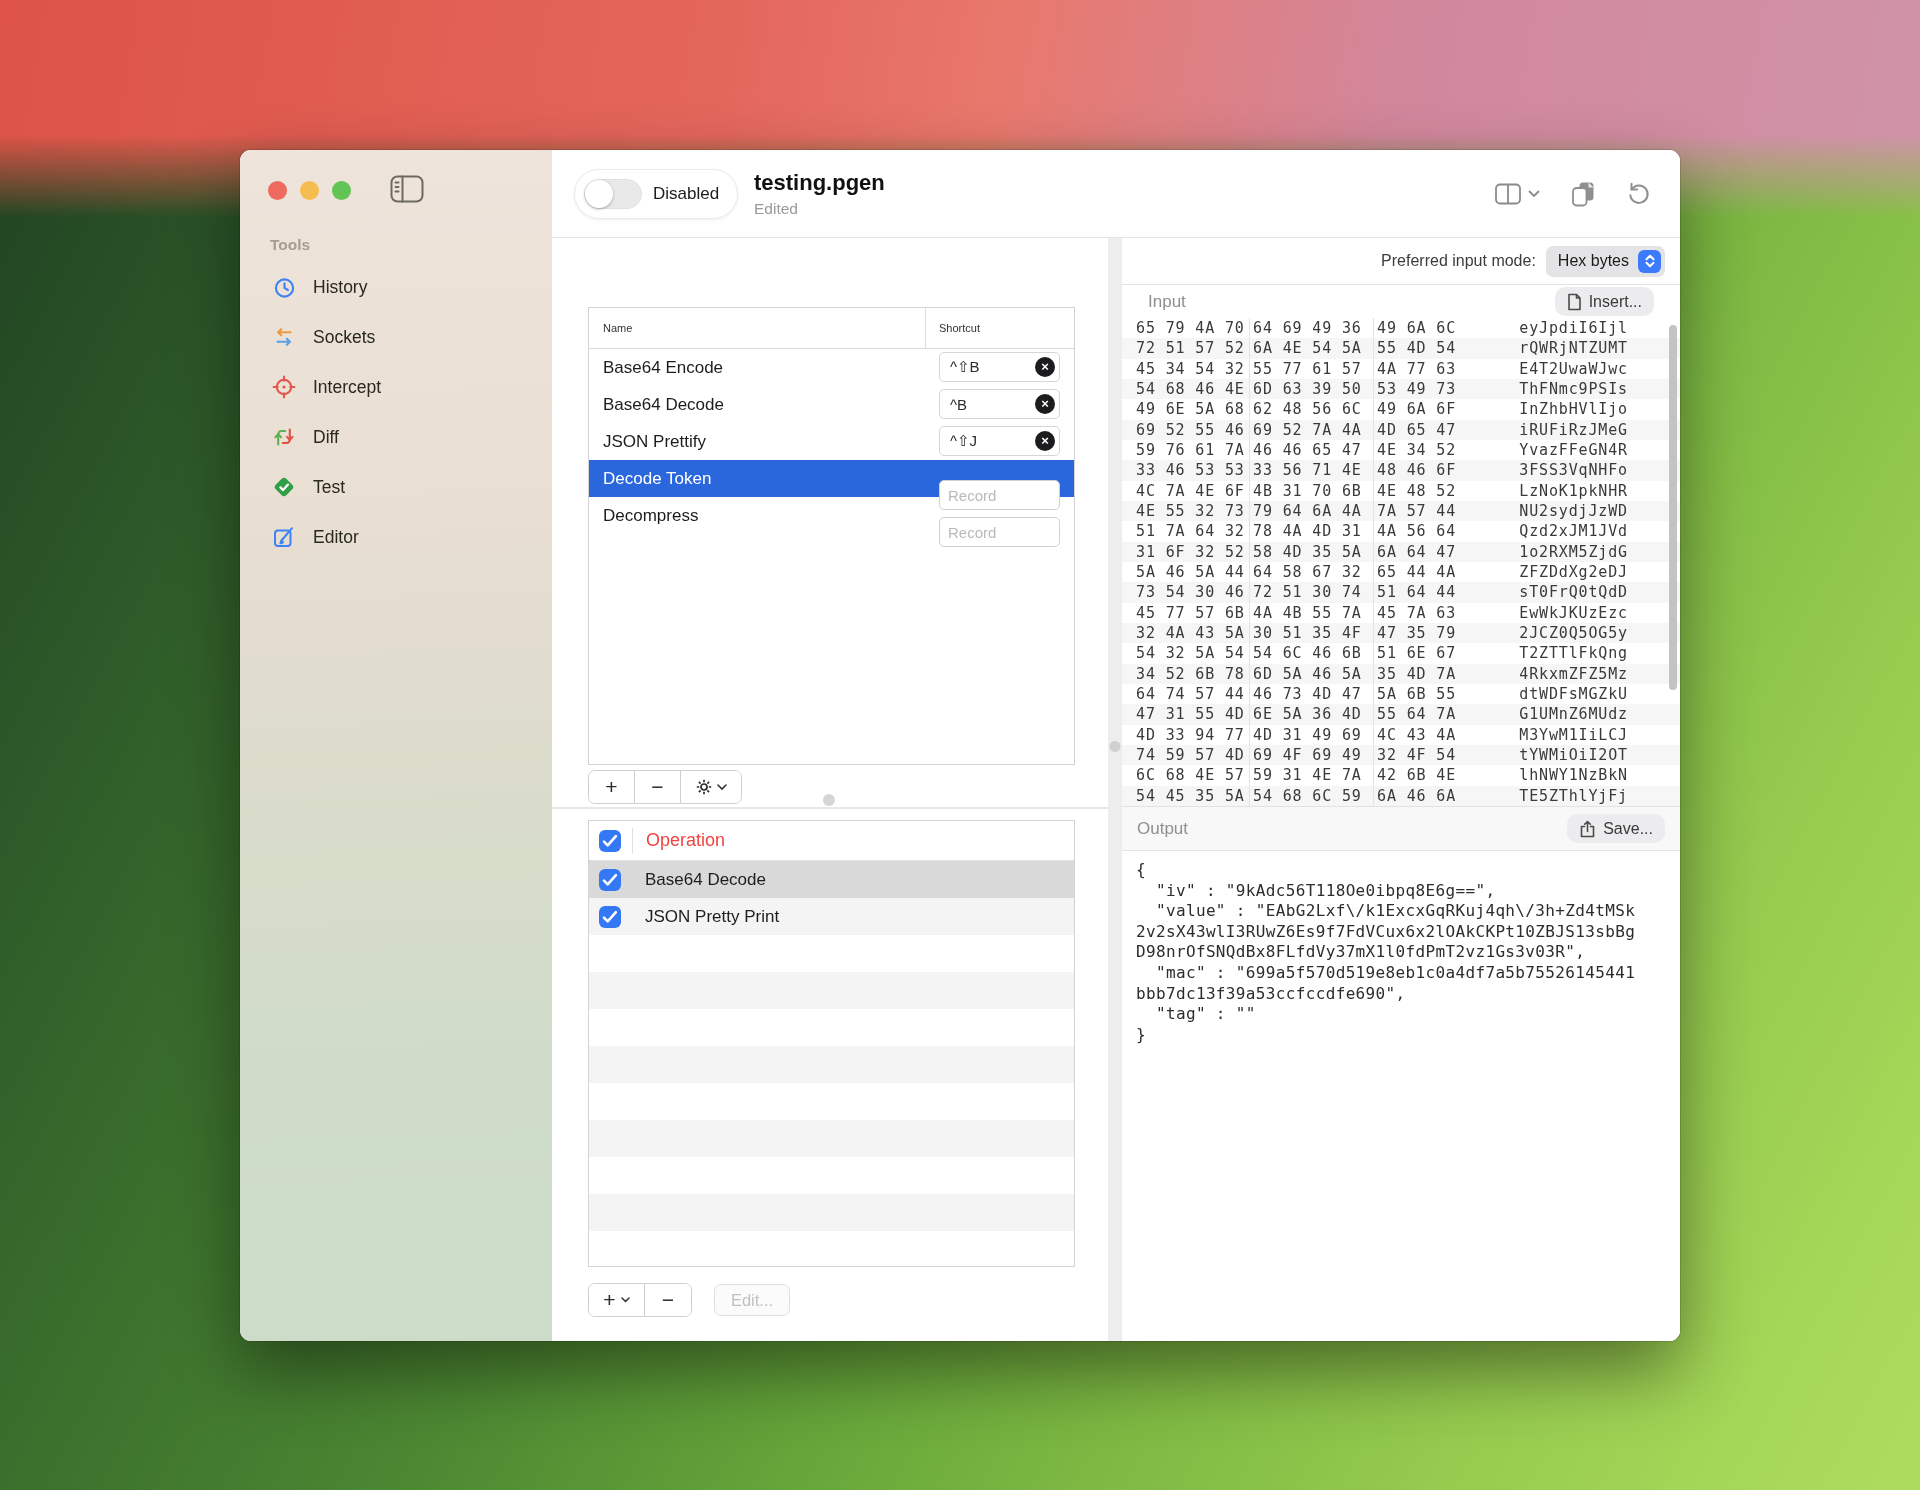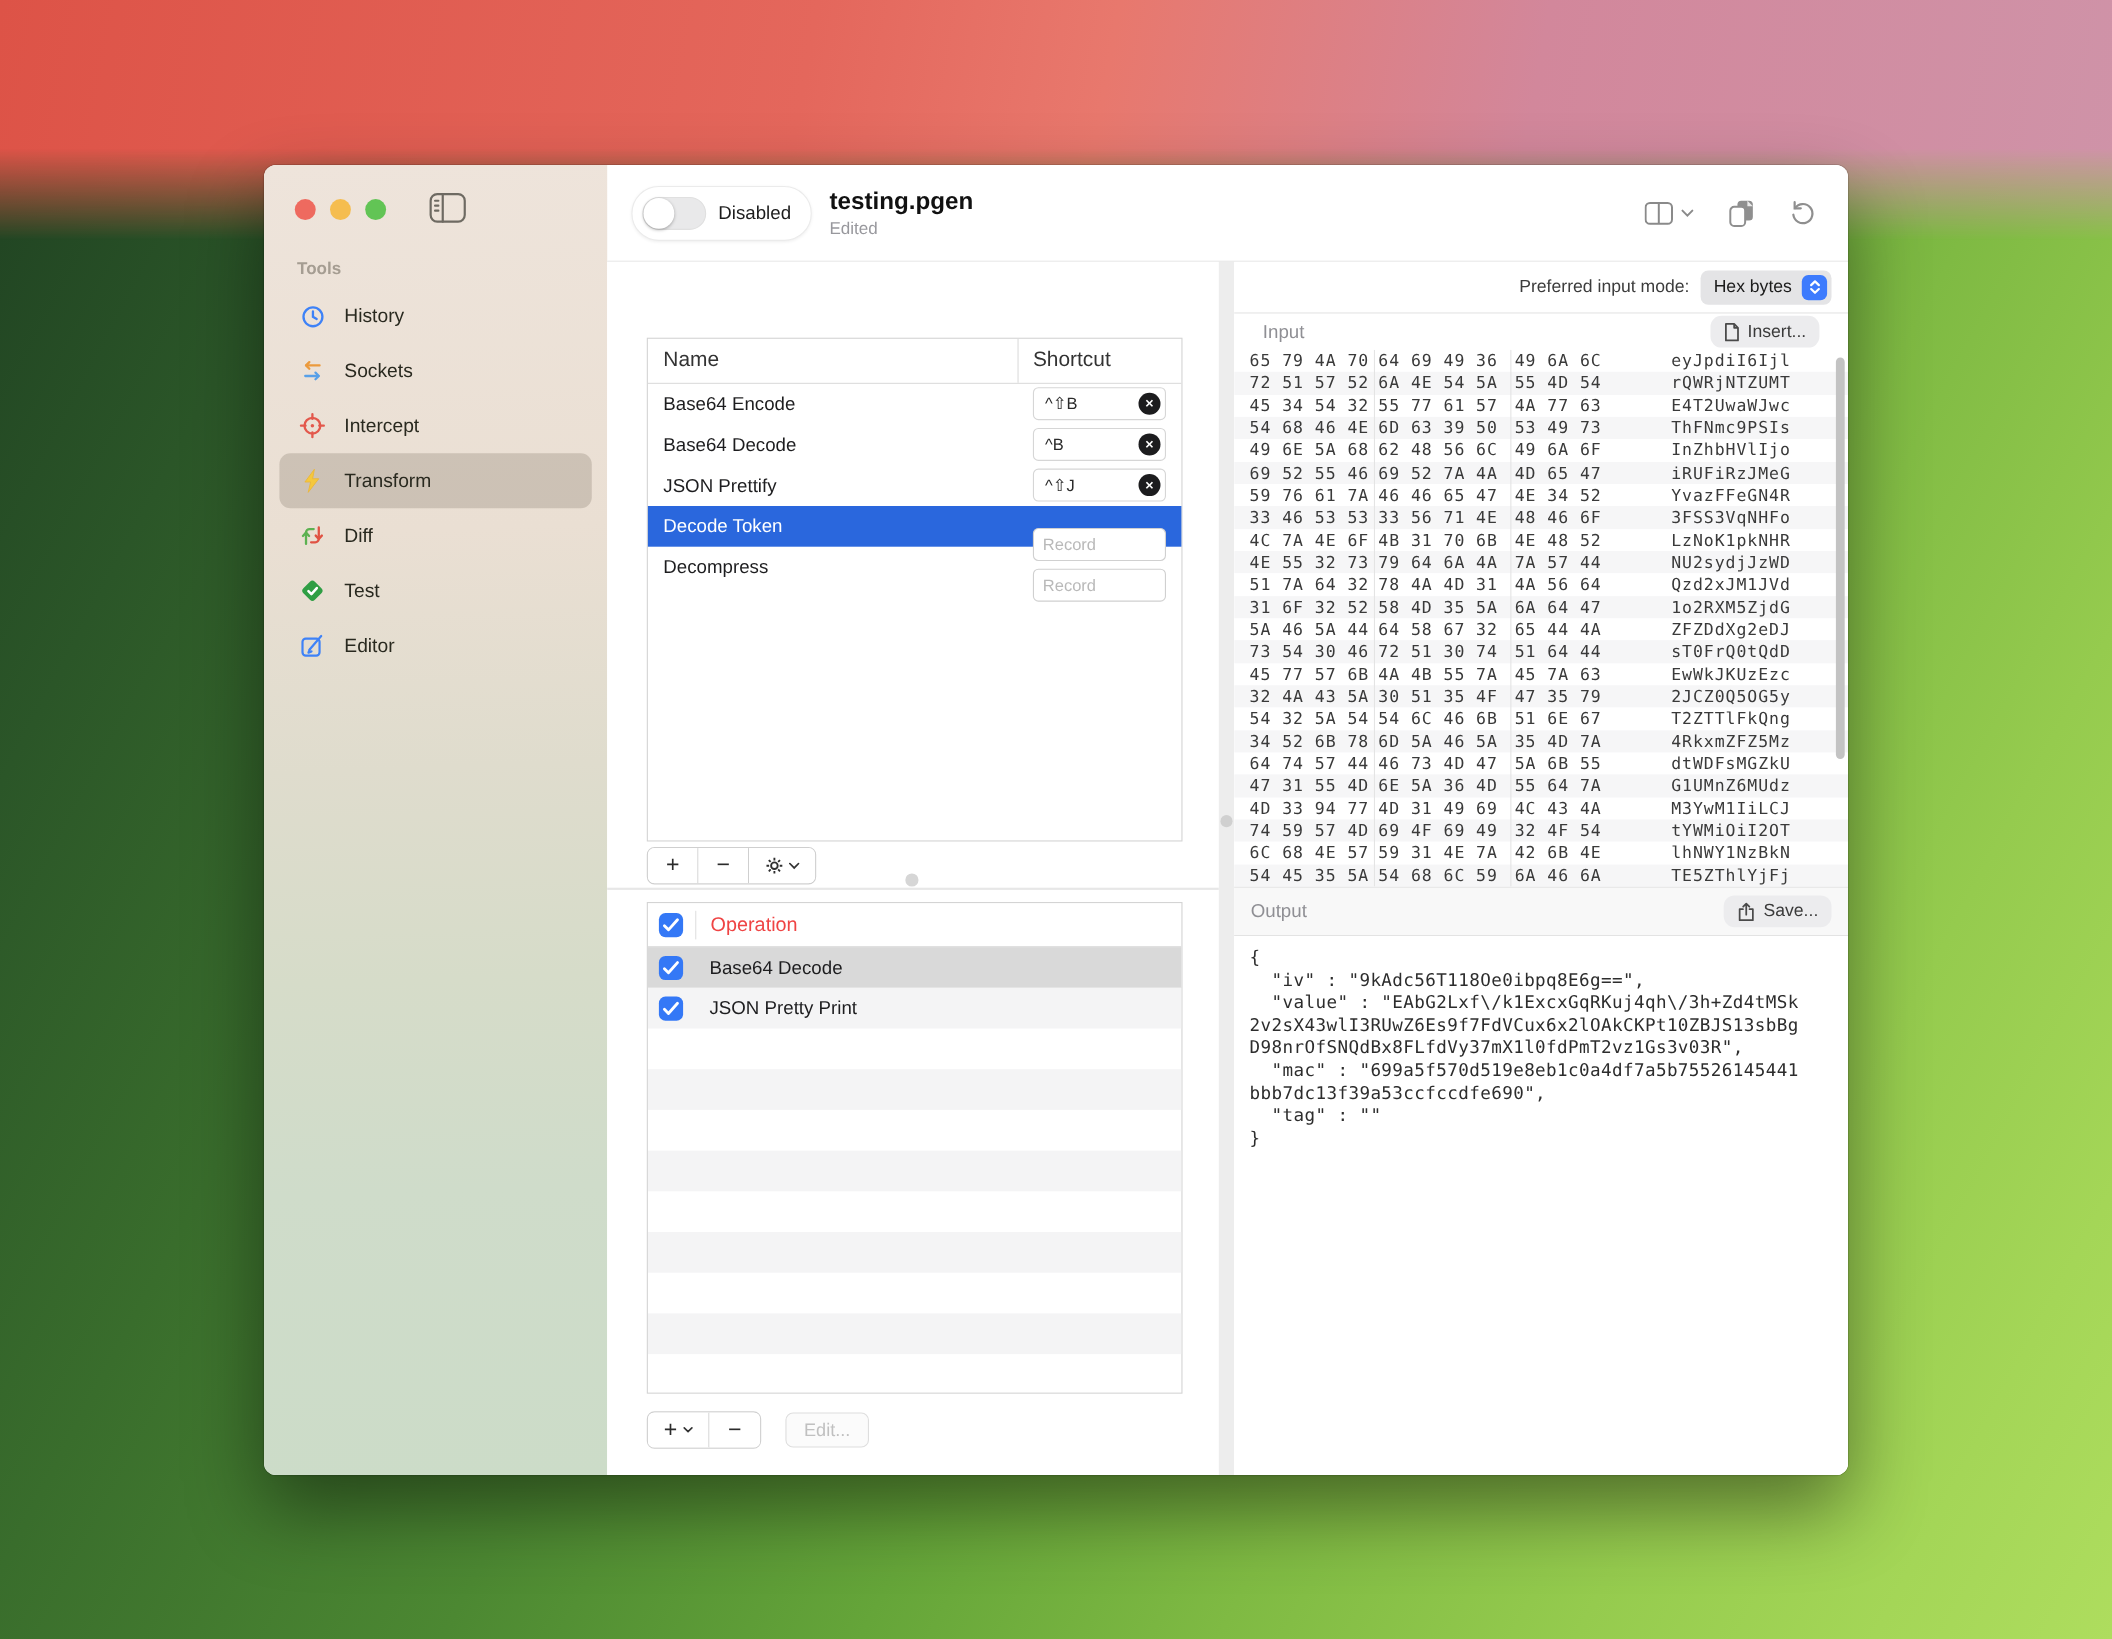--- a/index.html
+++ b/index.html
@@ -56,7 +56,7 @@
   .transforms-table { position:absolute; left:36px; top:69px; width:487px; height:458px;
     border:1px solid #d4d4d4; background:#fff; }
   .t-header { height:41px; display:flex; align-items:stretch; border-bottom:1px solid #dcdcdc;
-    font-size:19px; color:#333; }
+    font-size:11px; color:#333; }
   .t-col-name { width:337px; display:flex; align-items:center; padding-left:14px; border-right:1px solid #dcdcdc; }
   .t-col-shortcut { display:flex; align-items:center; padding-left:13px; }
   .t-row { height:37px; position:relative; display:flex; align-items:center; font-size:17px; color:#1d1d1f; }

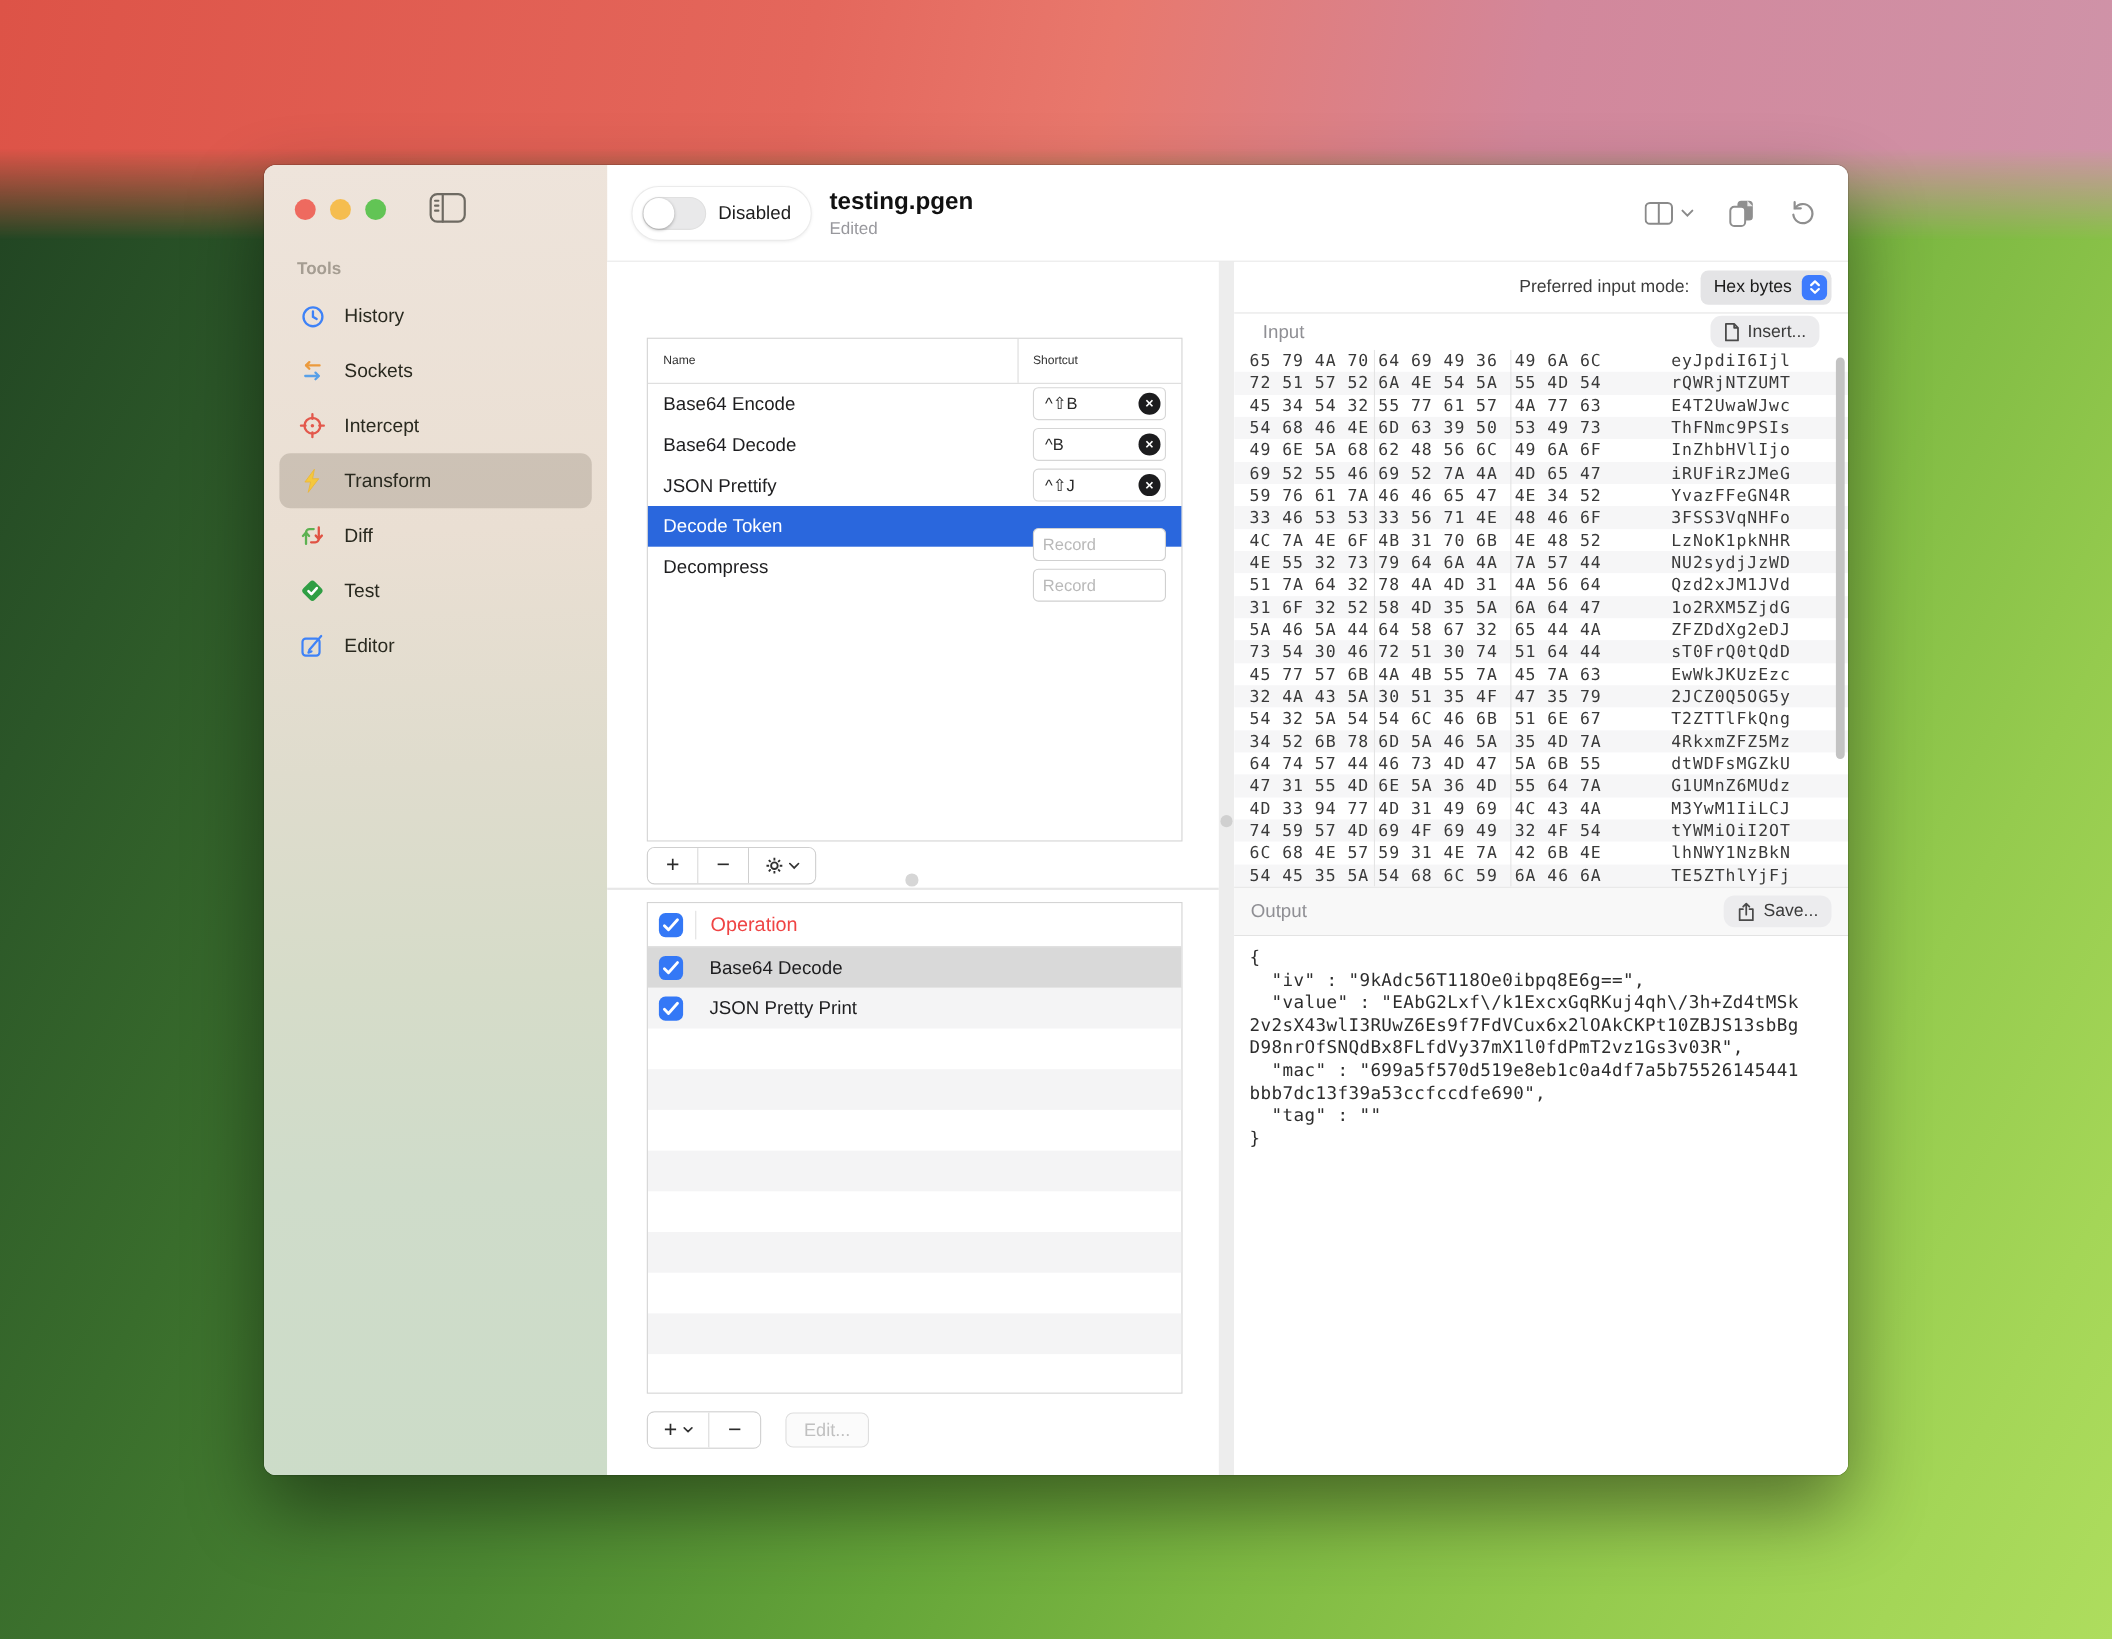--- a/index.html
+++ b/index.html
@@ -190,12 +190,6 @@
             <circle cx="13" cy="13" r="1.6" fill="#e3584c"></circle>
           </svg>
         <span>Intercept</span>
-      </div>
-      <div class="side-item sel">
-        <svg width="26" height="26" viewBox="0 0 26 26">
-            <path d="M14.8 2.6 6.2 14.2h5.2L9.2 23.6l9.6-12.4h-5.6z" fill="#f5c83d" stroke="#eab63a" stroke-width=".8" stroke-linejoin="round"></path>
-          </svg>
-        <span>Transform</span>
       </div>
       <div class="side-item">
         <svg width="26" height="26" viewBox="0 0 26 26">

